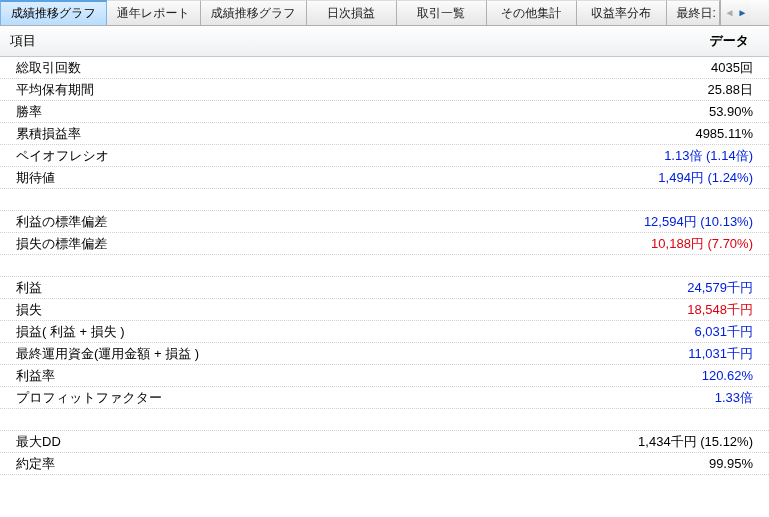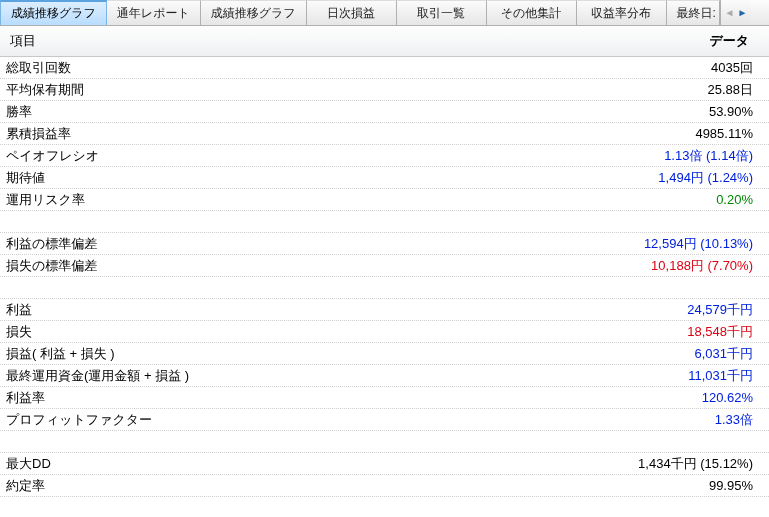--- a/index.html
+++ b/index.html
@@ -89,7 +89,7 @@
   .row.spacer { border-bottom: 1px dotted #d0d0d0; }
   .row .label {
     flex: 1;
-    padding-left: 6px;
+    padding-left: 16px;
     color: #000;
   }
   .row .value {

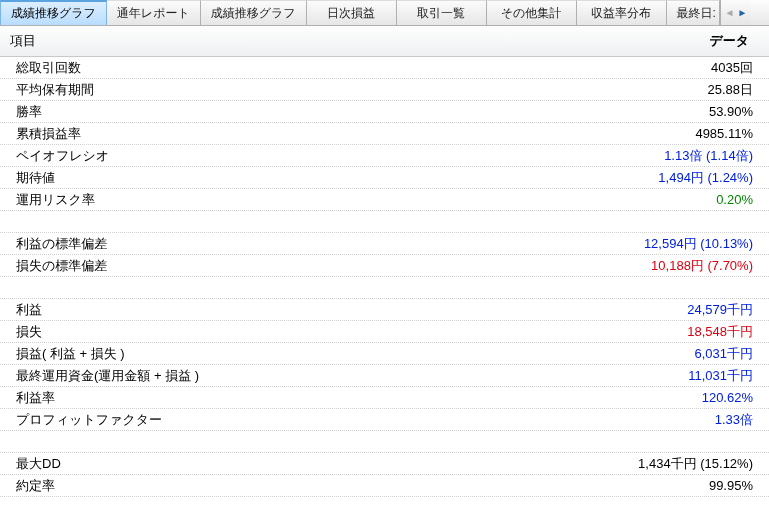--- a/index.html
+++ b/index.html
@@ -165,10 +165,6 @@
       <div class="label">期待値</div>
       <div class="value blue">1,494円 (1.24%)</div>
     </div>
-    <div class="row">
-      <div class="label">運用リスク率</div>
-      <div class="value green">0.20%</div>
-    </div>
     <div class="row spacer">
       <div class="label"></div>
       <div class="value"></div>

